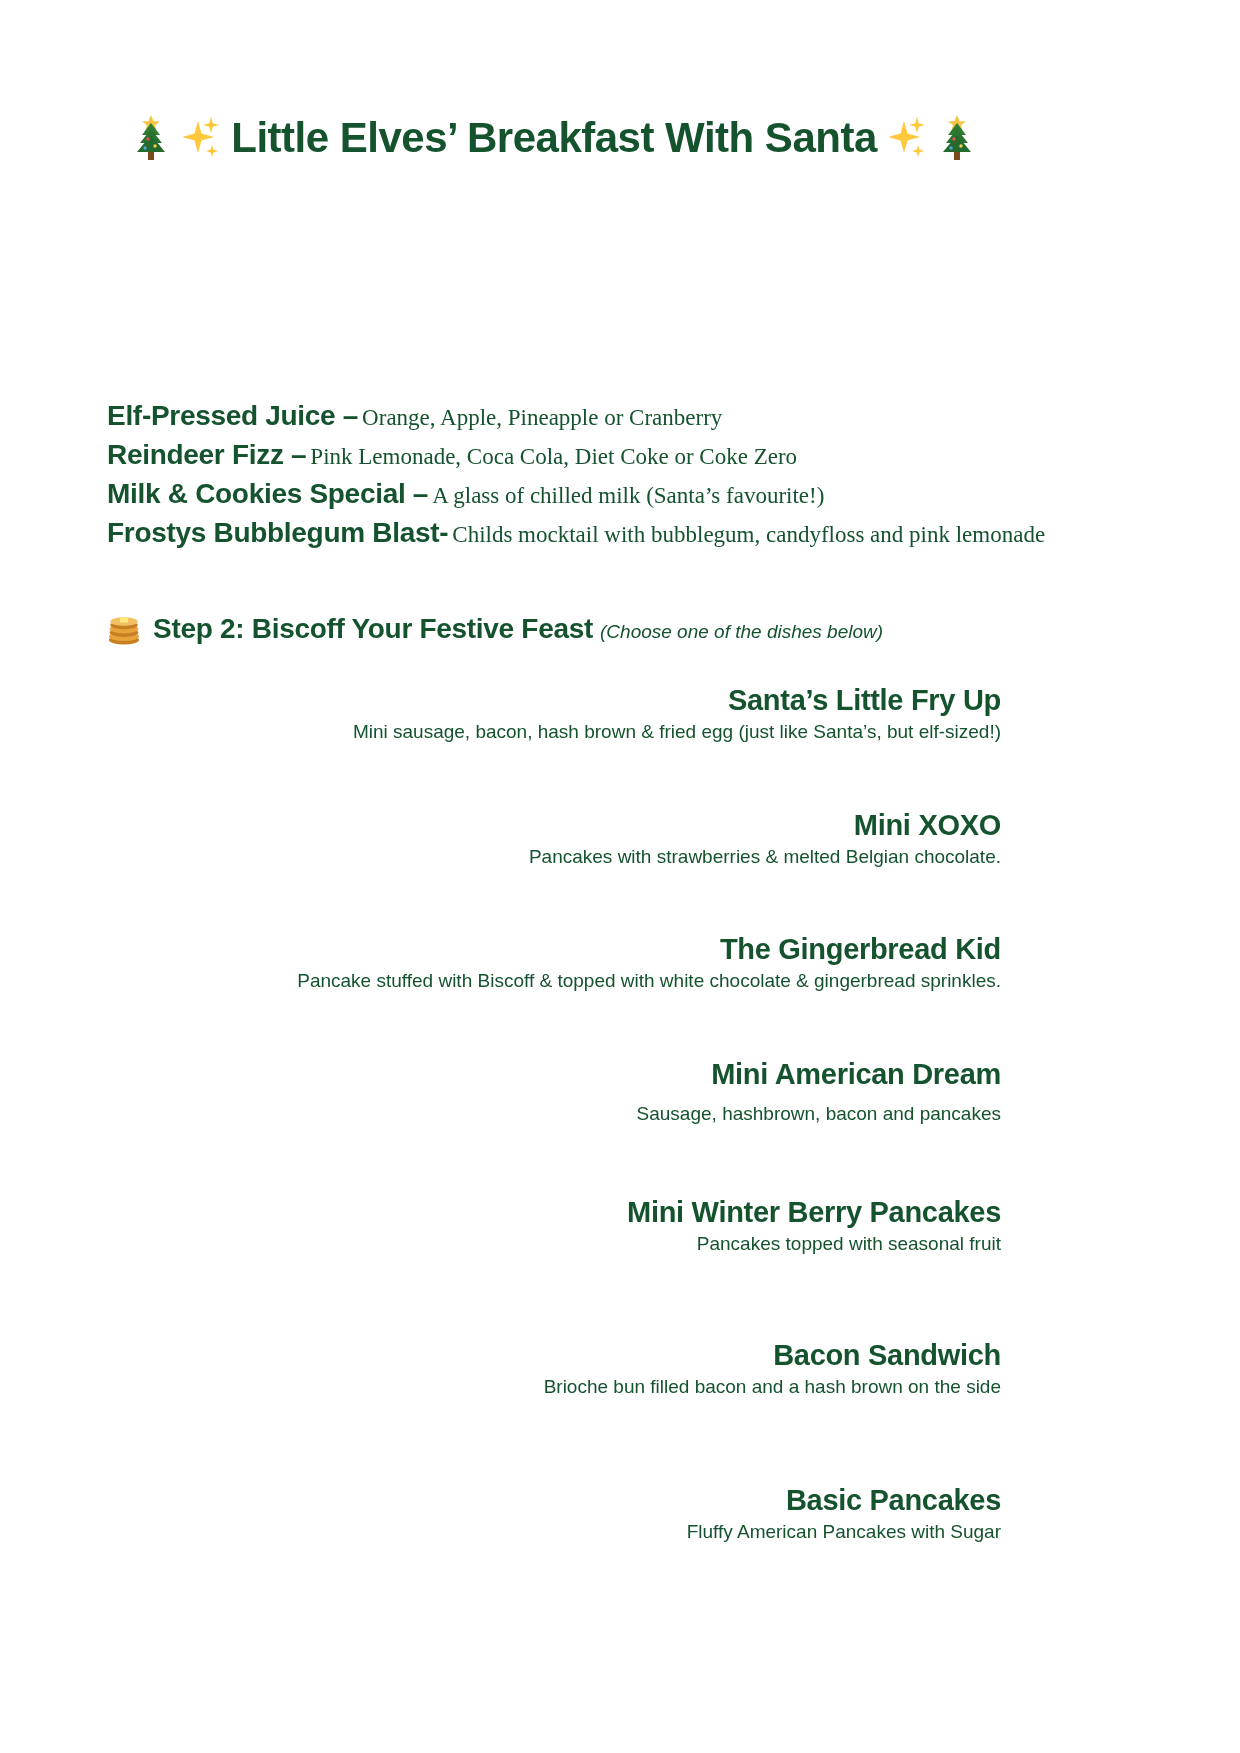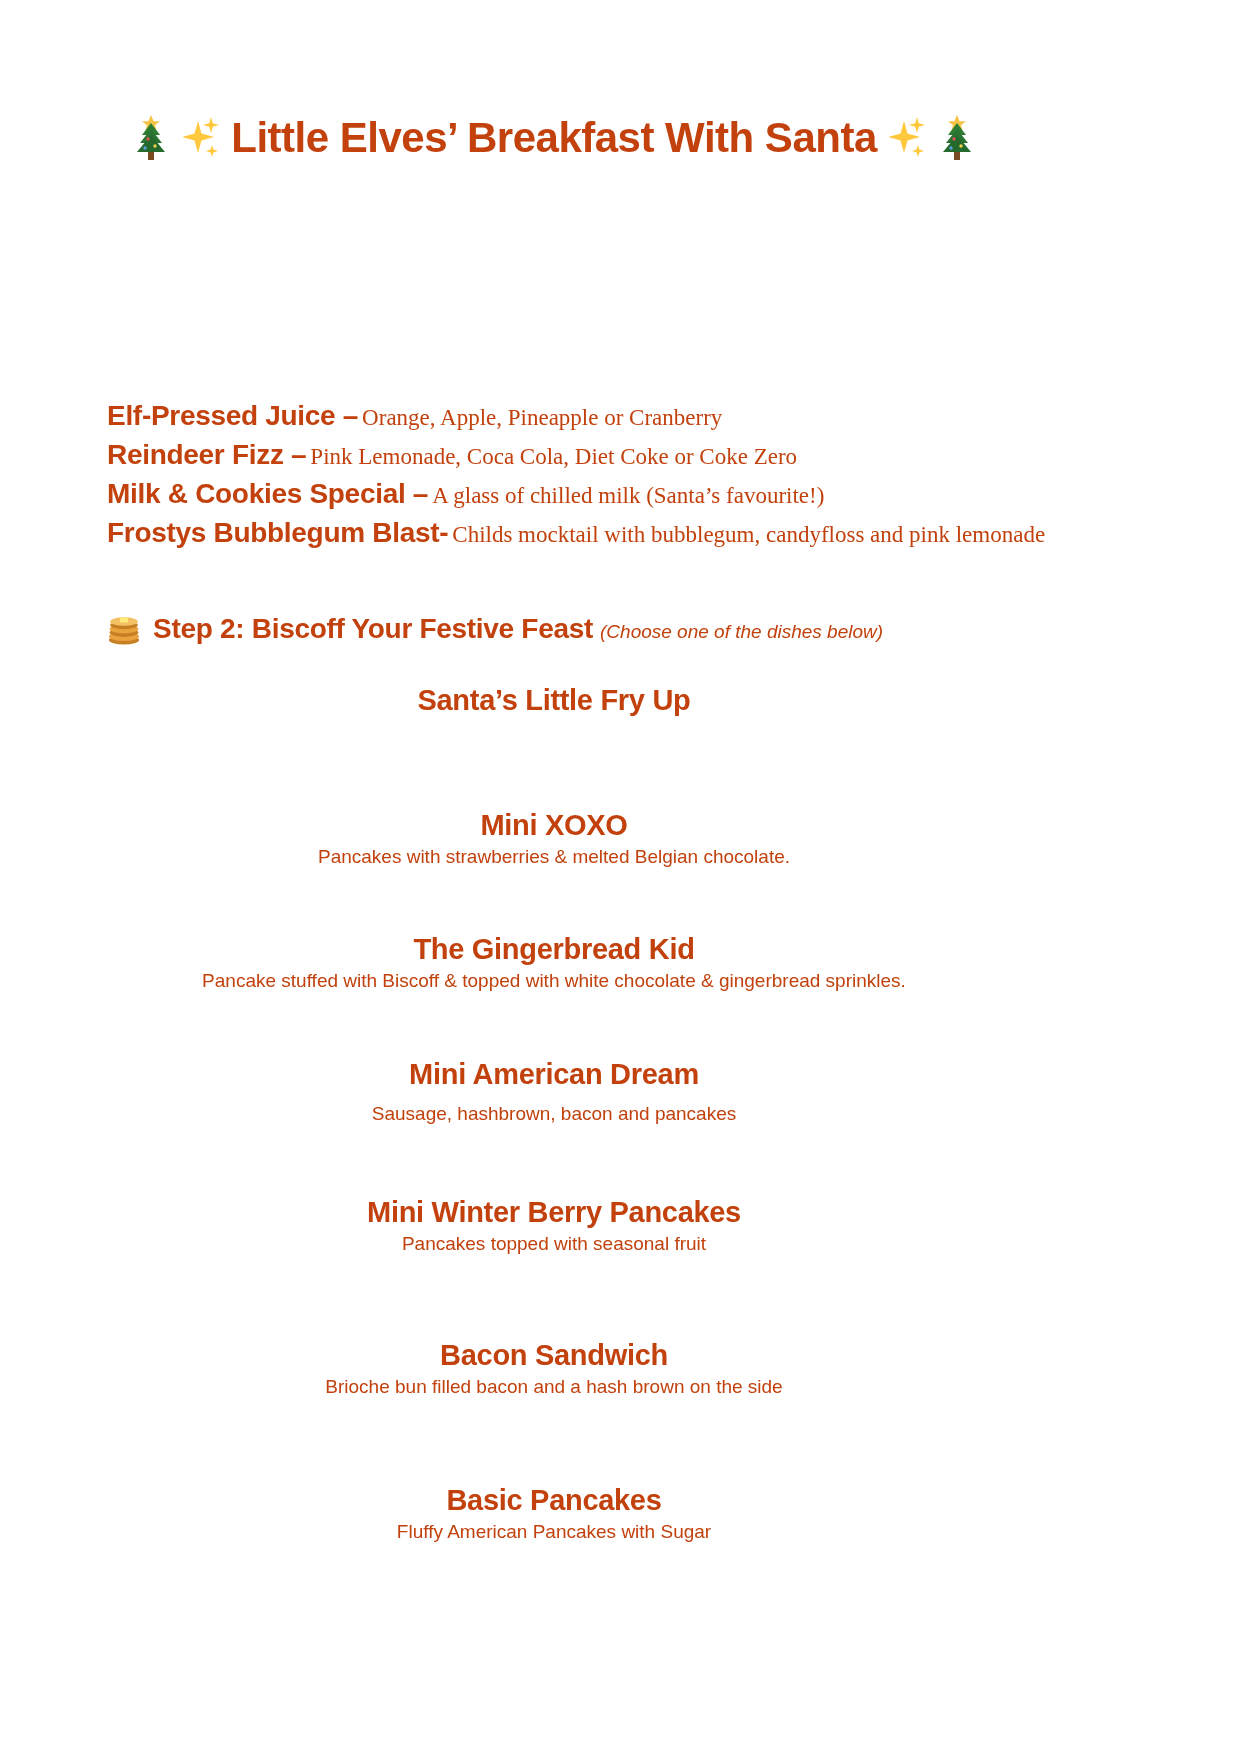--- a/index.html
+++ b/index.html
@@ -8,7 +8,7 @@
     width: 1240px;
     height: 1702px;
     background: #ffffff;
-    color: #c2410c;
+    color: #14532d;
     font-family: "Liberation Sans", sans-serif;
     overflow: hidden;
   }

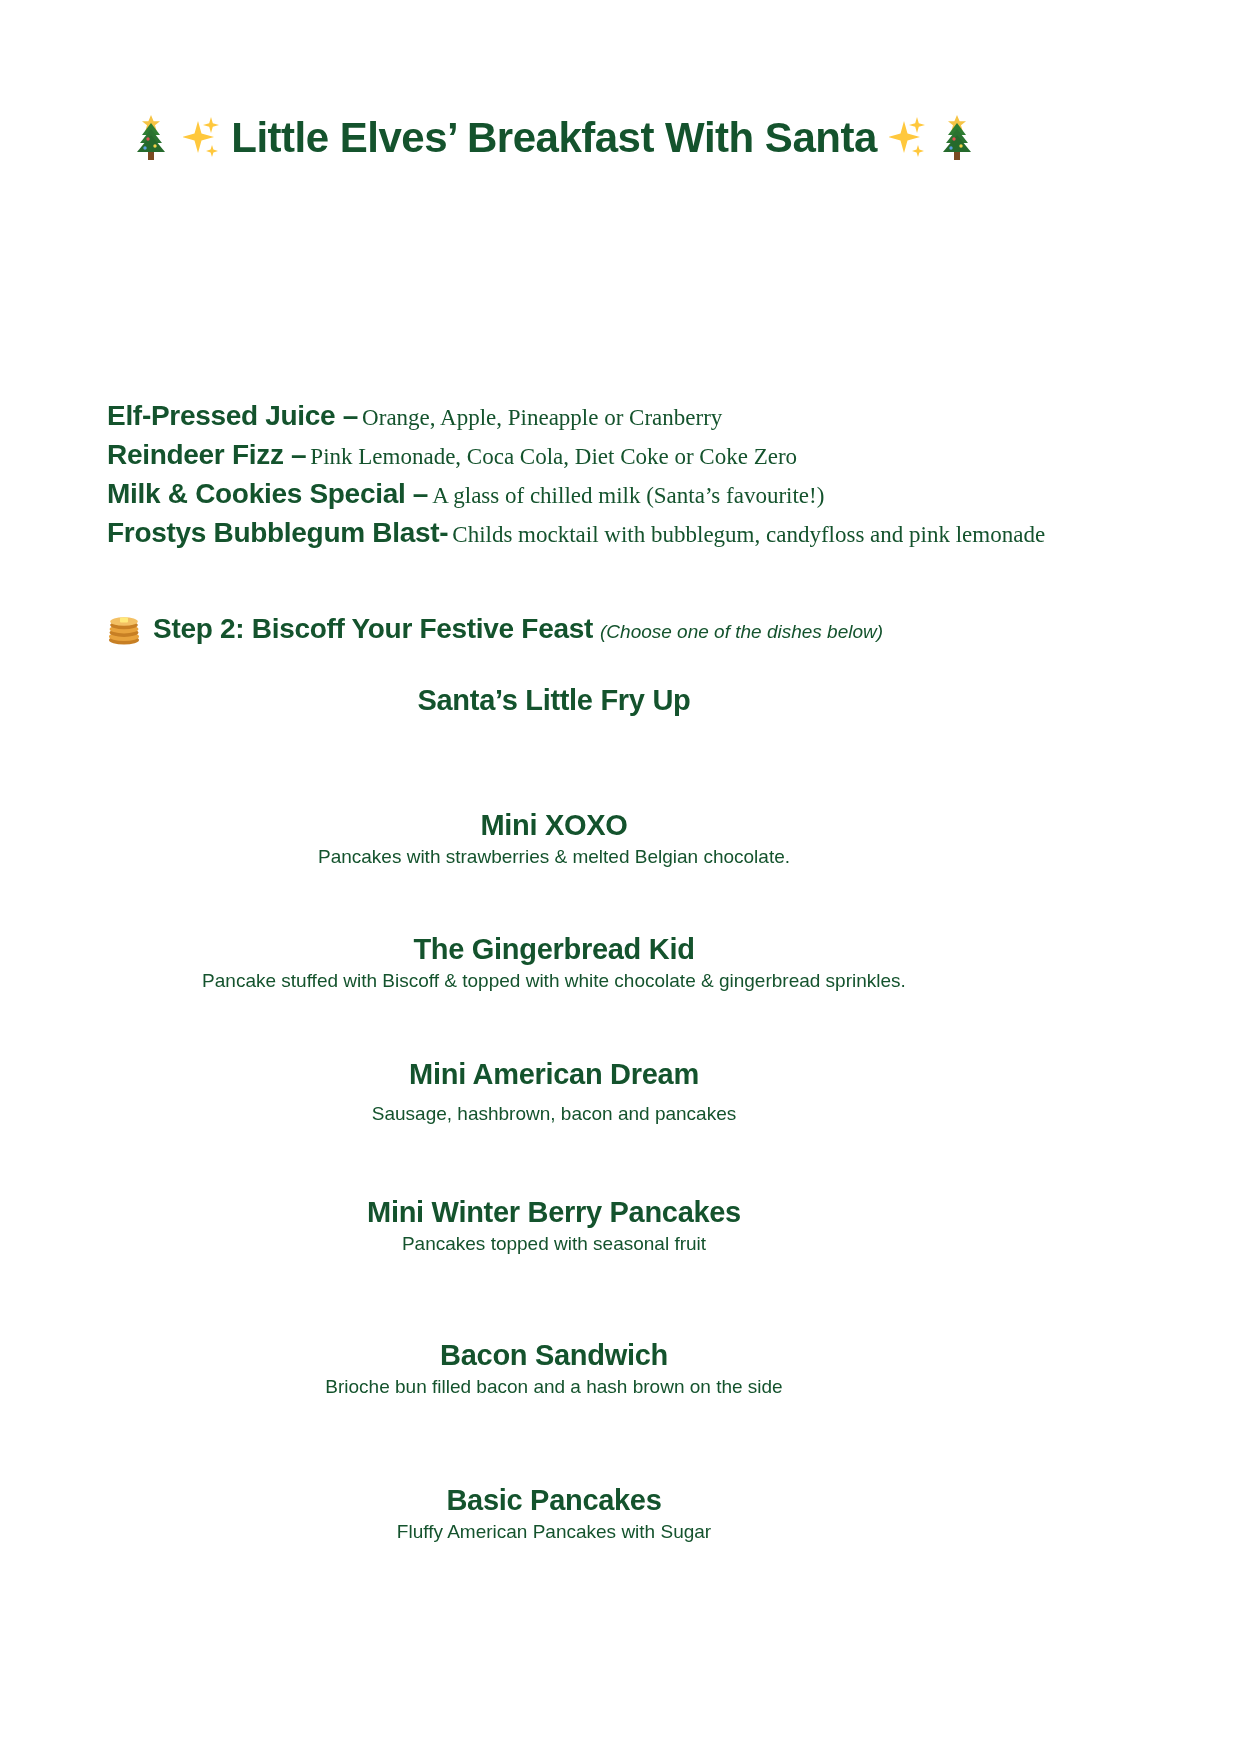--- a/index.html
+++ b/index.html
@@ -52,7 +52,7 @@
   .drink-desc { font-size: 23px; font-weight: 400; margin-left: 4px; font-family: Liberation Serif, serif; }
 
   
-  .dish { text-align: center; }
+  .dish { text-align: right; }
   .dish-title { font-size: 29px; font-weight: 700; letter-spacing: -0.3px; line-height: 34px; }
   .dish-desc { font-size: 19px; font-weight: 400; line-height: 26px; margin-top: 2px; }
   .dish-desc.gap-lg { margin-top: 10px; }

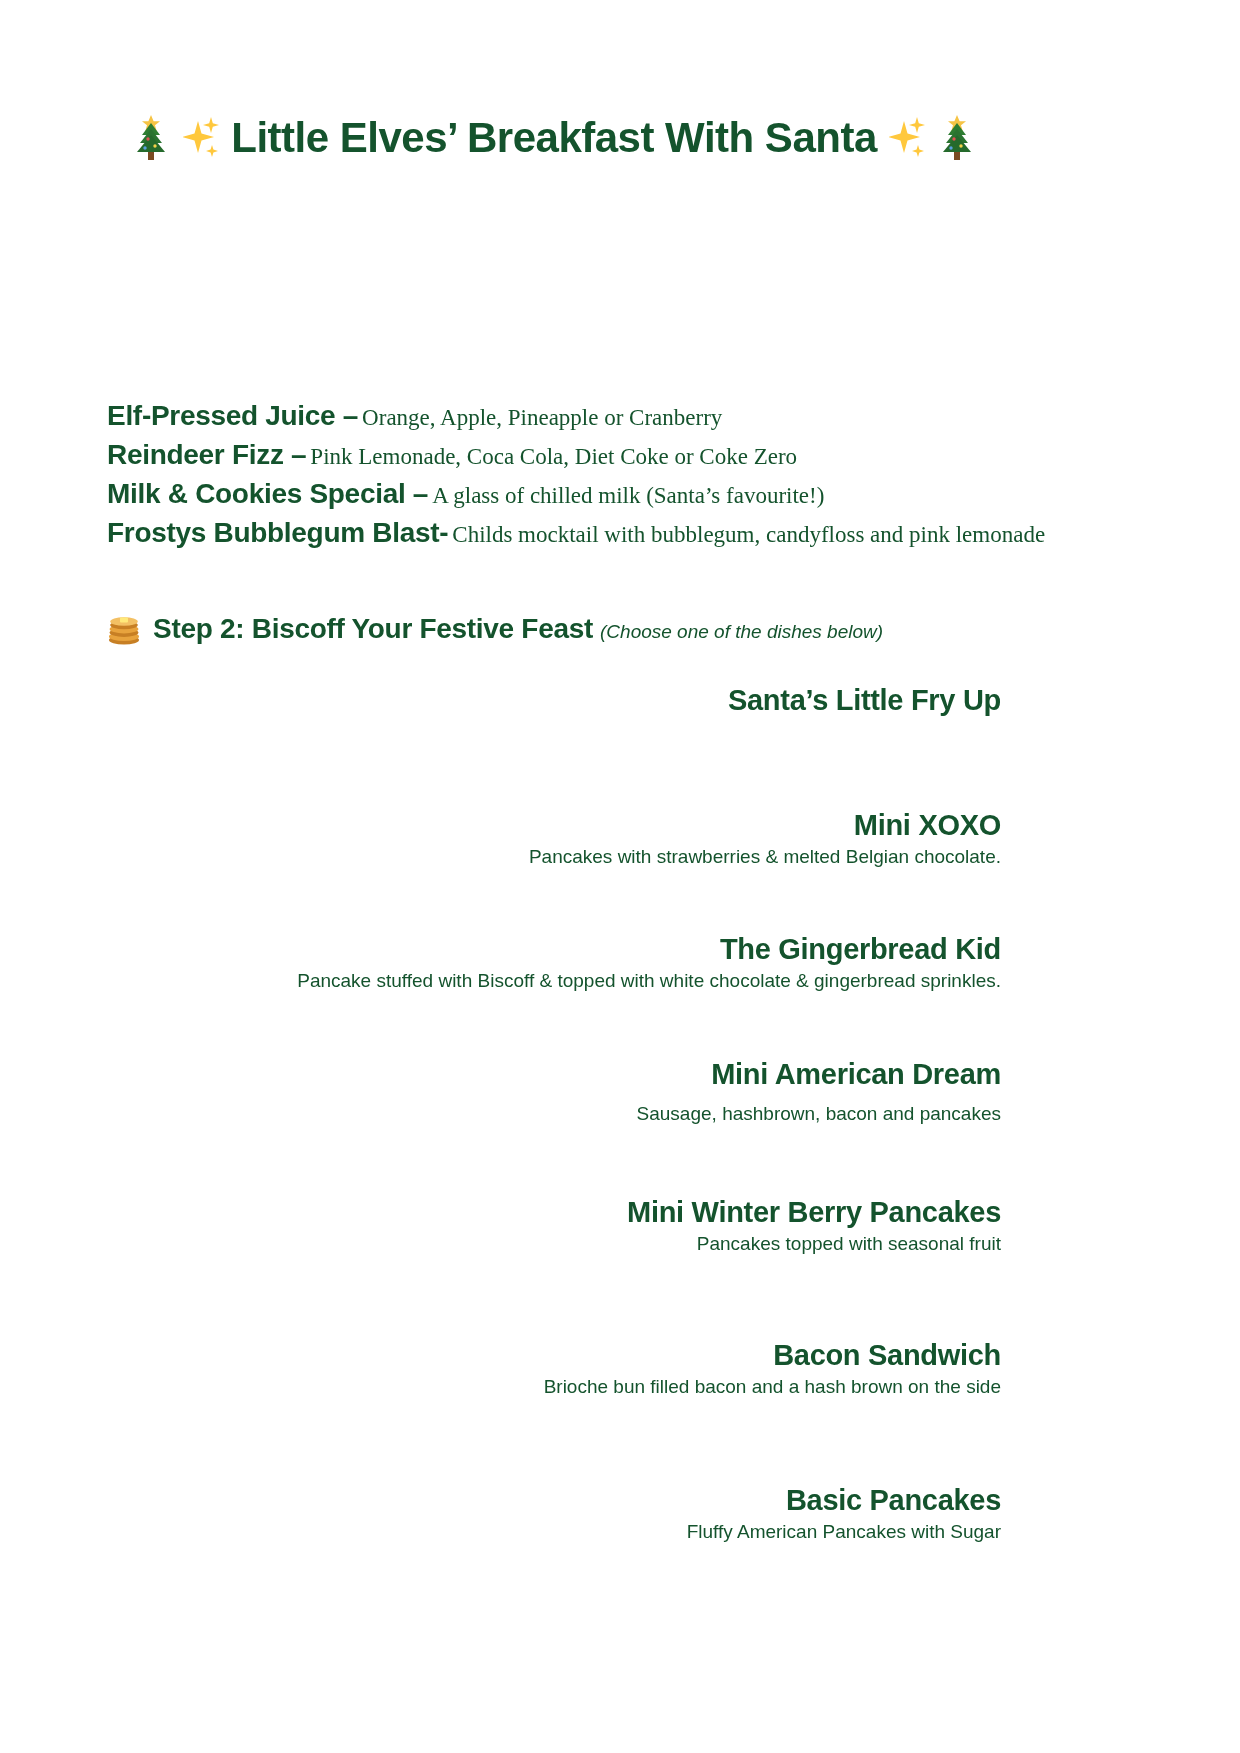--- a/index.html
+++ b/index.html
@@ -138,6 +138,7 @@
 
   <div class="block dish dish-1">
     <div class="dish-title">Santa’s Little Fry Up</div>
+    <div class="dish-desc">Mini sausage, bacon, hash brown &amp; fried egg (just like Santa’s, but elf-sized!)</div>
   </div>
 
   <div class="block dish dish-2">

